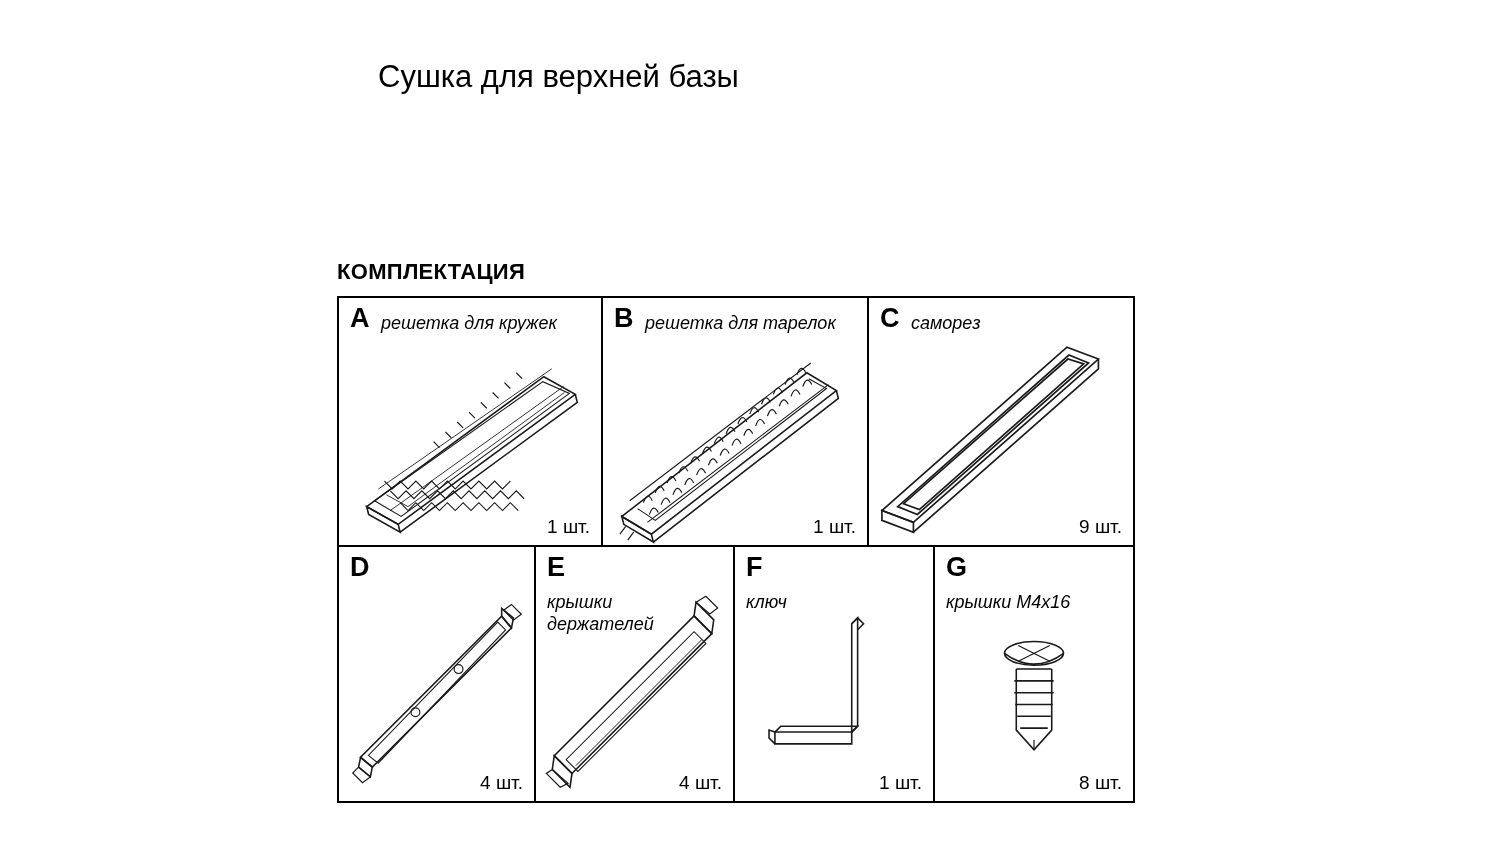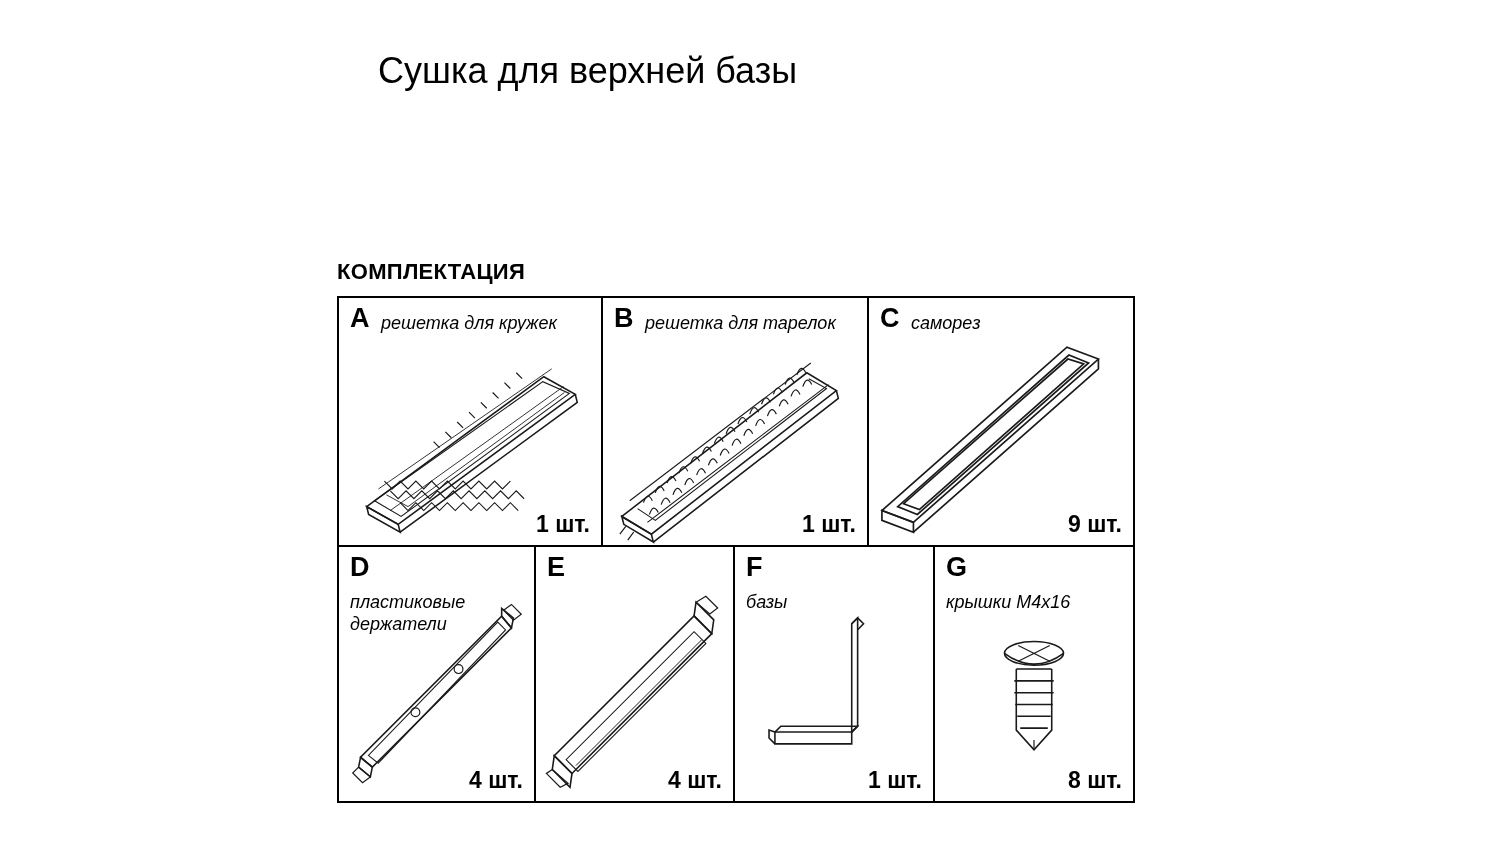--- a/index.html
+++ b/index.html
@@ -30,10 +30,10 @@
     letter-spacing: 0.2px;
   }
   .subtitle {
-    font-size: 36px;
+    font-size: 31px;
     font-weight: normal;
     line-height: 1.25;
-    margin-top: 6px;
+    margin-top: 16px;
   }
 
   

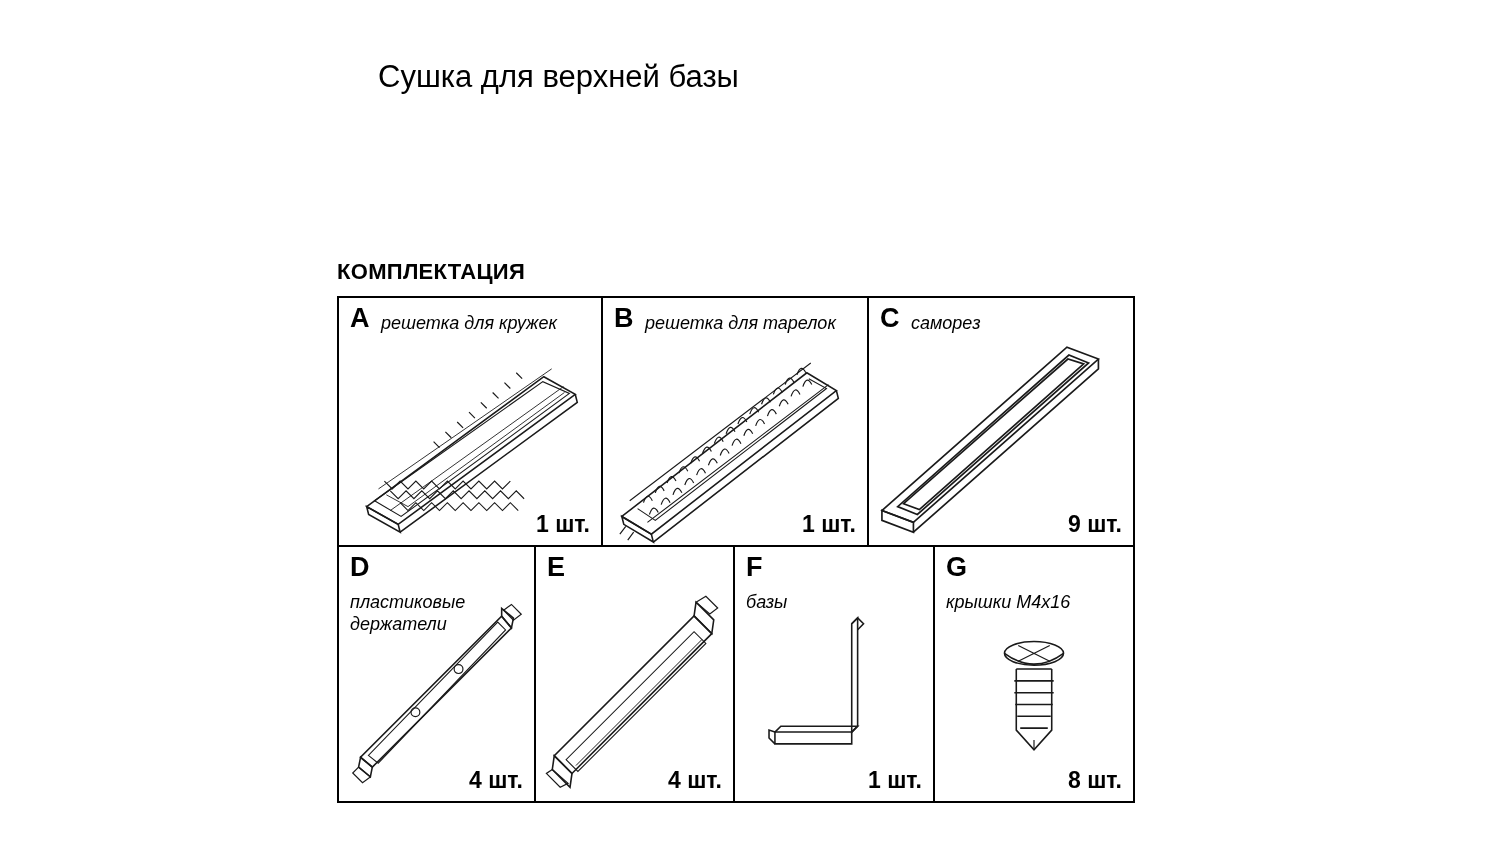--- a/index.html
+++ b/index.html
@@ -105,8 +105,7 @@
     position: absolute;
     right: 11px;
     bottom: 7px;
-    font-size: 23px;
-    font-weight: bold;
+    font-size: 19px;
   }
   .art {
     position: absolute;

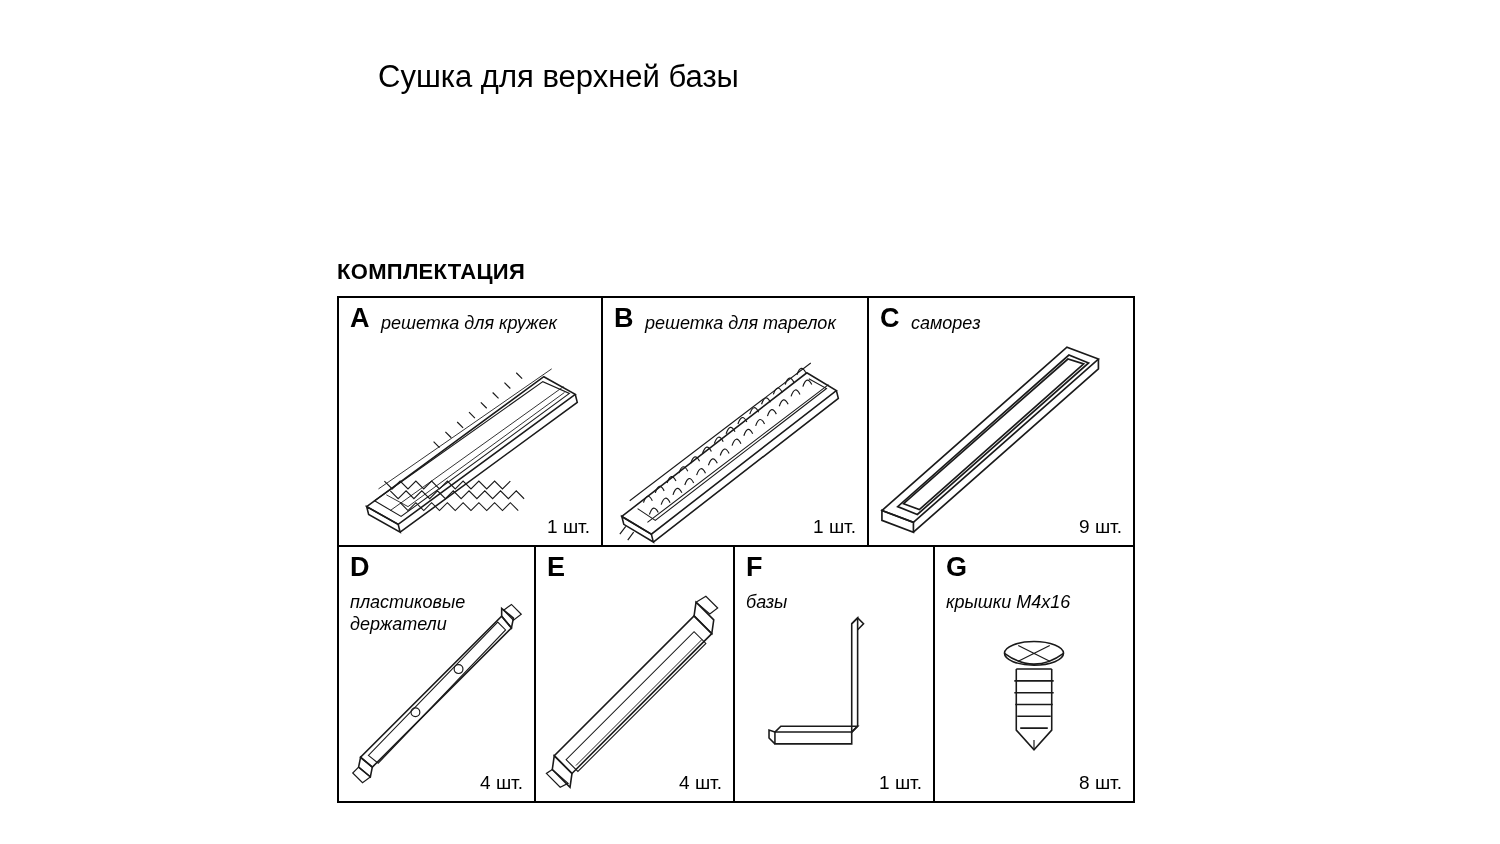--- a/index.html
+++ b/index.html
@@ -198,8 +198,6 @@
 
     <div class="cell d">
       <div class="cell-letter">D</div>
-      <div class="cell-label" style="white-space:pre-line">пластиковые
-держатели</div>
       <svg class="art" viewBox="0 0 199 258">
         <g fill="none" stroke="#1a1a1a" stroke-width="1.6">
           <path d="M22 214 L34 224 L176 82 L166 70 Z"></path>

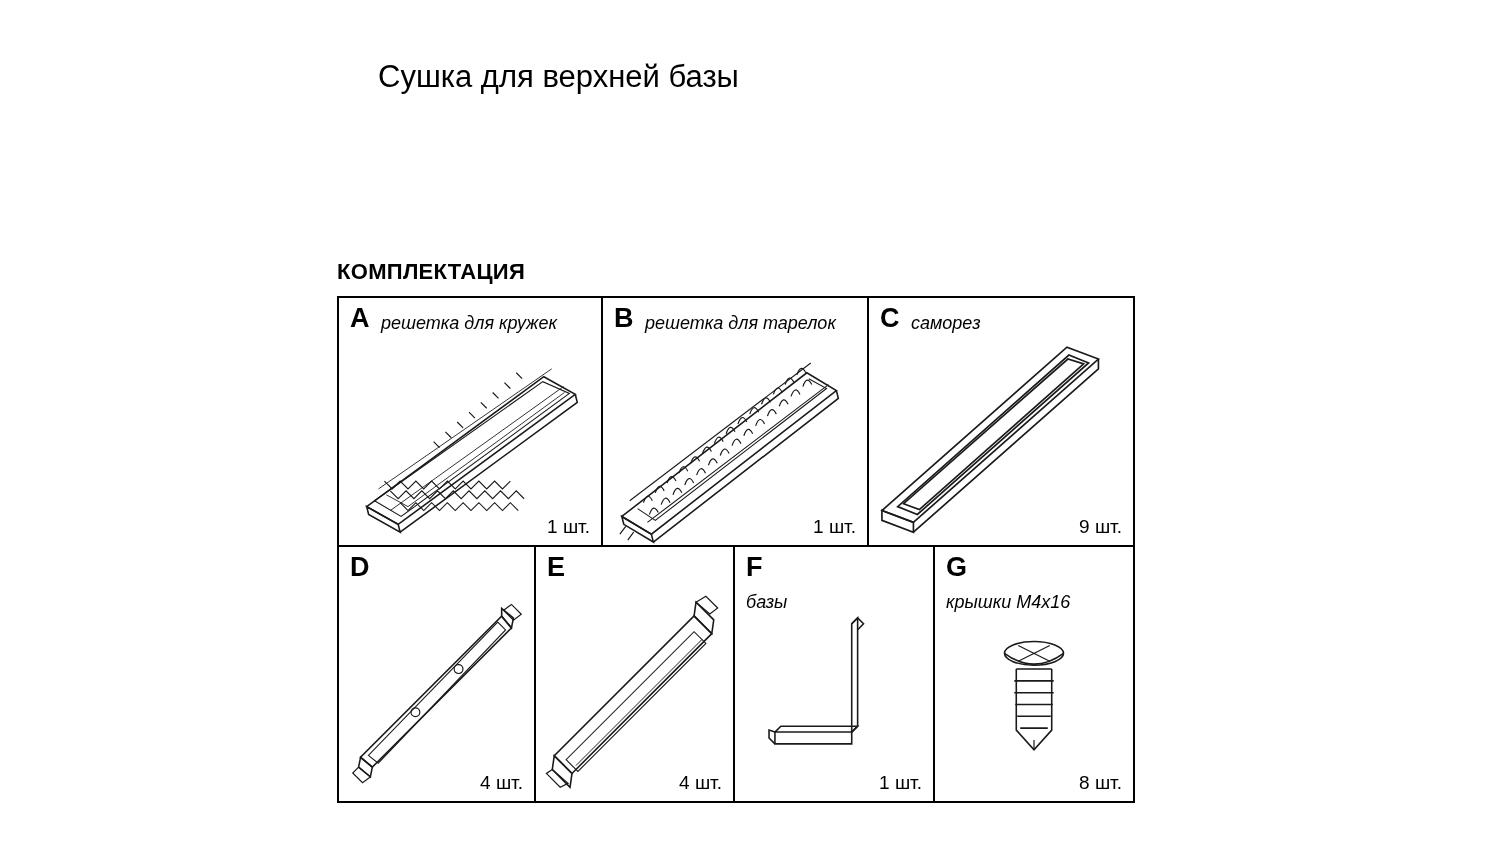--- a/index.html
+++ b/index.html
@@ -215,6 +215,8 @@
 
     <div class="cell e">
       <div class="cell-letter">E</div>
+      <div class="cell-label" style="white-space:pre-line">крышки
+держателей</div>
       <svg class="art" viewBox="0 0 199 258">
         <g fill="none" stroke="#1a1a1a" stroke-width="1.6">
           <path d="M18 212 L36 230 L178 88 L160 70 Z"></path>

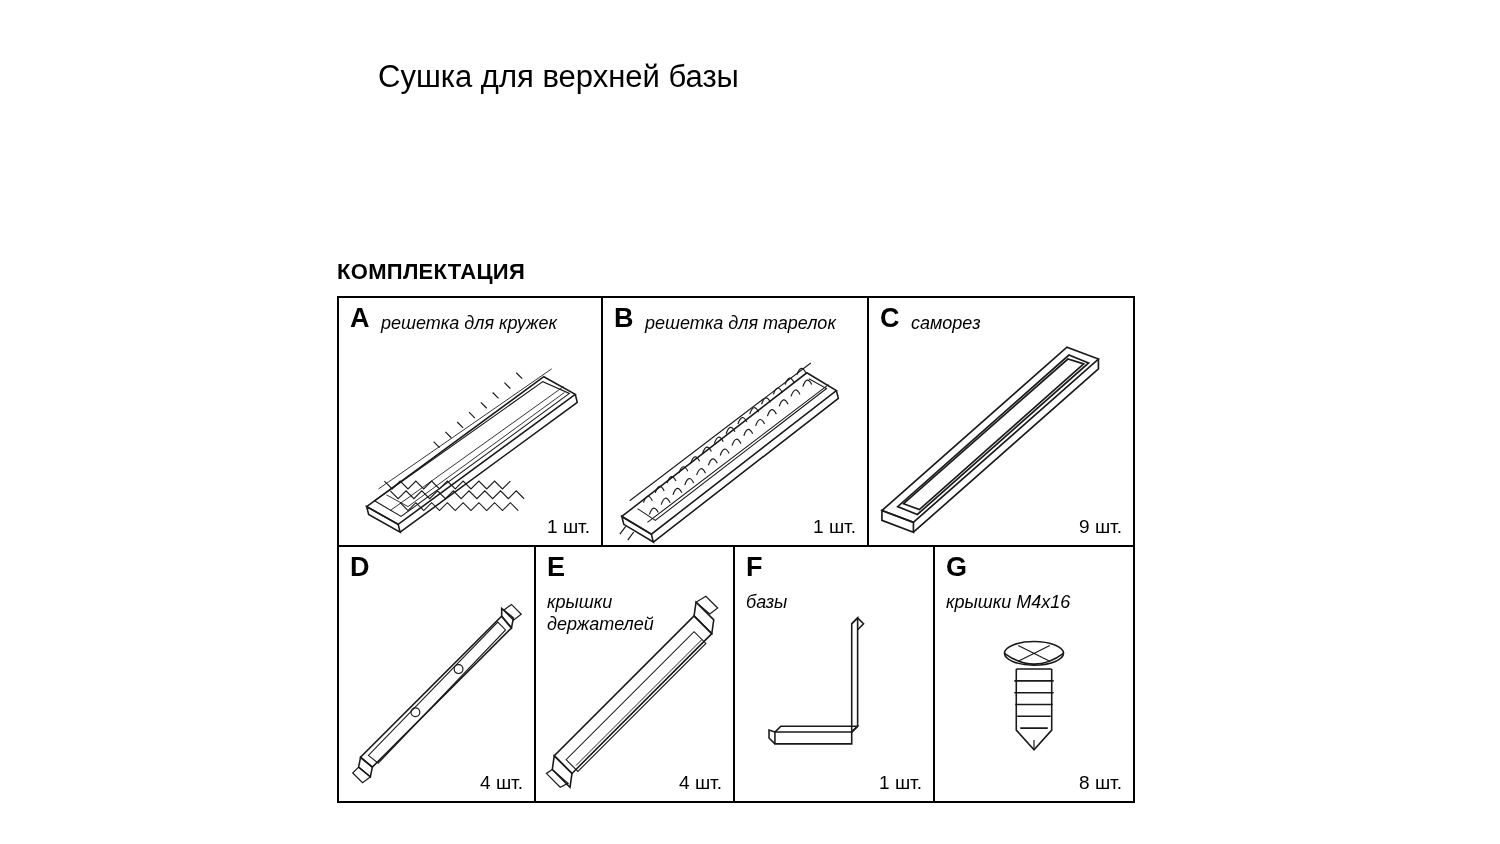--- a/index.html
+++ b/index.html
@@ -233,7 +233,7 @@
 
     <div class="cell f">
       <div class="cell-letter">F</div>
-      <div class="cell-label">базы</div>
+      <div class="cell-label">ключ</div>
       <svg class="art" viewBox="0 0 200 258">
         <g fill="none" stroke="#1a1a1a" stroke-width="1.6">
           <path d="M40 188 L40 200 L118 200 L118 188 Z"></path>

